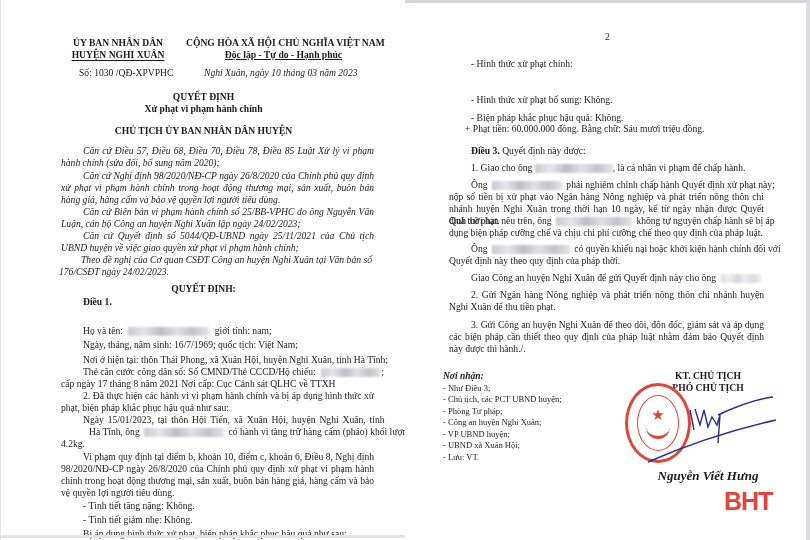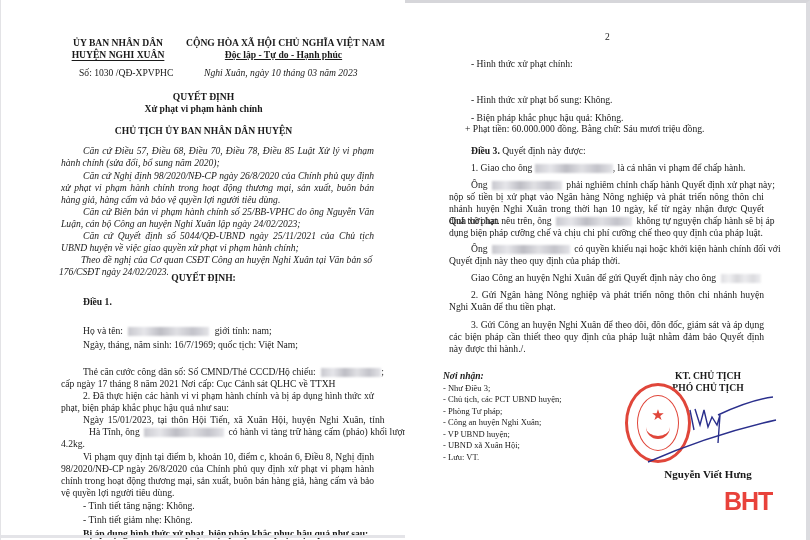--- a/index.html
+++ b/index.html
@@ -50,7 +50,7 @@
   <div class="abs fs i just" style="left:60px;top:230px;width:313px;text-indent:22px;">Căn cứ Quyết định số 5044/QĐ-UBND ngày 25/11/2021 của Chủ tịch UBND huyện về việc giao quyền xử phạt vi phạm hành chính;</div>
   <div class="abs fs i just" style="left:58px;top:254px;width:313px;text-indent:22px;">Theo đề nghị của Cơ quan CSĐT Công an huyện Nghi Xuân tại Văn bản số 176/CSĐT ngày 24/02/2023.</div>
 
-  <div class="abs fs b c" style="left:0;width:405px;top:272px;">QUYẾT ĐỊNH:</div>
+  <div class="abs fs b c" style="left:0;width:405px;top:283px;">QUYẾT ĐỊNH:</div>
   <div class="abs fs b" style="left:82px;top:296px;">Điều 1.</div>
   <div class="abs fs" style="left:82px;top:325px;">
     <span>Họ và tên:</span>

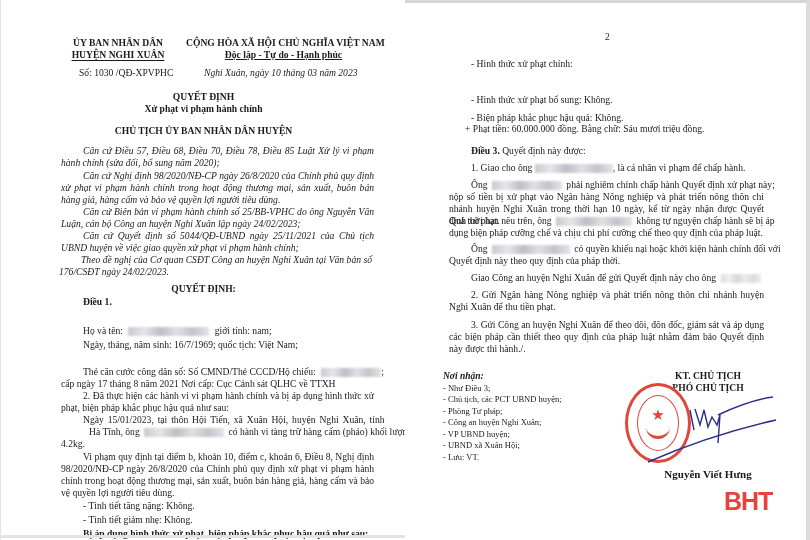--- a/index.html
+++ b/index.html
@@ -58,6 +58,7 @@
     <span>giới tính: nam;</span>
   </div>
   <div class="abs fs" style="left:82px;top:339px;">Ngày, tháng, năm sinh: 16/7/1969; quốc tịch: Việt Nam;</div>
+  <div class="abs fs" style="left:82px;top:354px;">Nơi ở hiện tại: thôn Thái Phong, xã Xuân Hội, huyện Nghi Xuân, tỉnh Hà Tĩnh;</div>
   <div class="abs fs" style="left:82px;top:366px;">
     <span>Thẻ căn cước công dân số: Số CMND/Thẻ CCCD/Hộ chiếu:</span>
     <span class="blur" style="width:60px;margin-left:3px;"></span>;

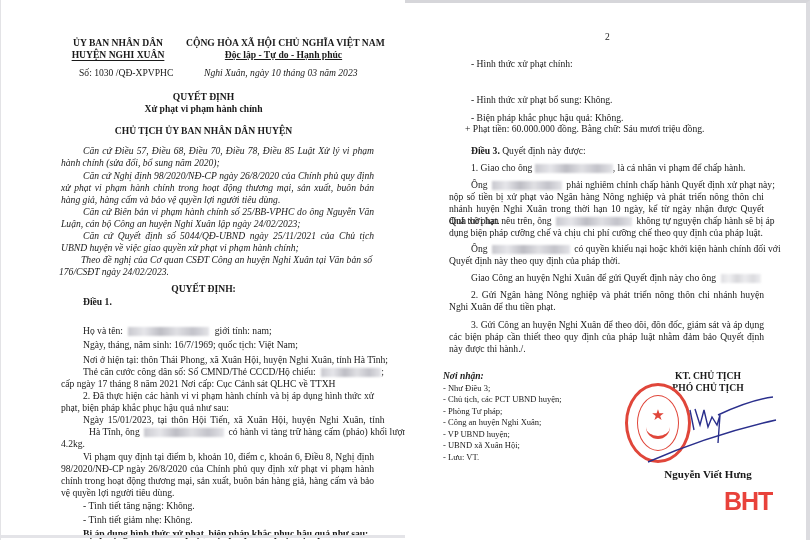--- a/index.html
+++ b/index.html
@@ -129,7 +129,7 @@
     <div>KT. CHỦ TỊCH</div>
     <div>PHÓ CHỦ TỊCH</div>
   </div>
-  <div class="abs b c" style="left:248px;width:110px;top:465px;font-size:11px;">Nguyễn Viết Hưng</div>
+  <div class="abs b c" style="left:248px;width:110px;top:465px;font-size:13px;font-style:italic;">Nguyễn Viết Hưng</div>
 </div>
 
 <div class="stamp">

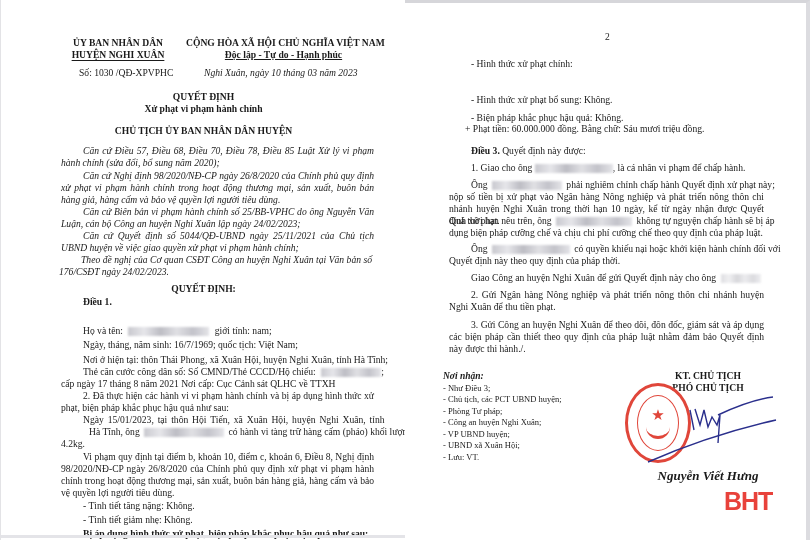--- a/index.html
+++ b/index.html
@@ -75,7 +75,7 @@
   <div class="abs fs just" style="left:60px;top:451px;width:313px;text-indent:22px;">Vi phạm quy định tại điểm b, khoản 10, điểm c, khoản 6, Điều 8, Nghị định 98/2020/NĐ-CP ngày 26/8/2020 của Chính phủ quy định xử phạt vi phạm hành chính trong hoạt động thương mại, sản xuất, buôn bán hàng giả, hàng cấm và bảo vệ quyền lợi người tiêu dùng.</div>
   <div class="abs fs" style="left:82px;top:500px;">- Tình tiết tăng nặng: Không.</div>
   <div class="abs fs" style="left:82px;top:514px;">- Tình tiết giảm nhẹ: Không.</div>
-  <div class="abs fs" style="left:82px;top:528px;font-weight:bold;">Bị áp dụng hình thức xử phạt, biện pháp khắc phục hậu quả như sau:</div>
+  <div class="abs fs" style="left:82px;top:528px;">Bị áp dụng hình thức xử phạt, biện pháp khắc phục hậu quả như sau:</div>
 </div>
 
 <div class="page" id="page-right">

